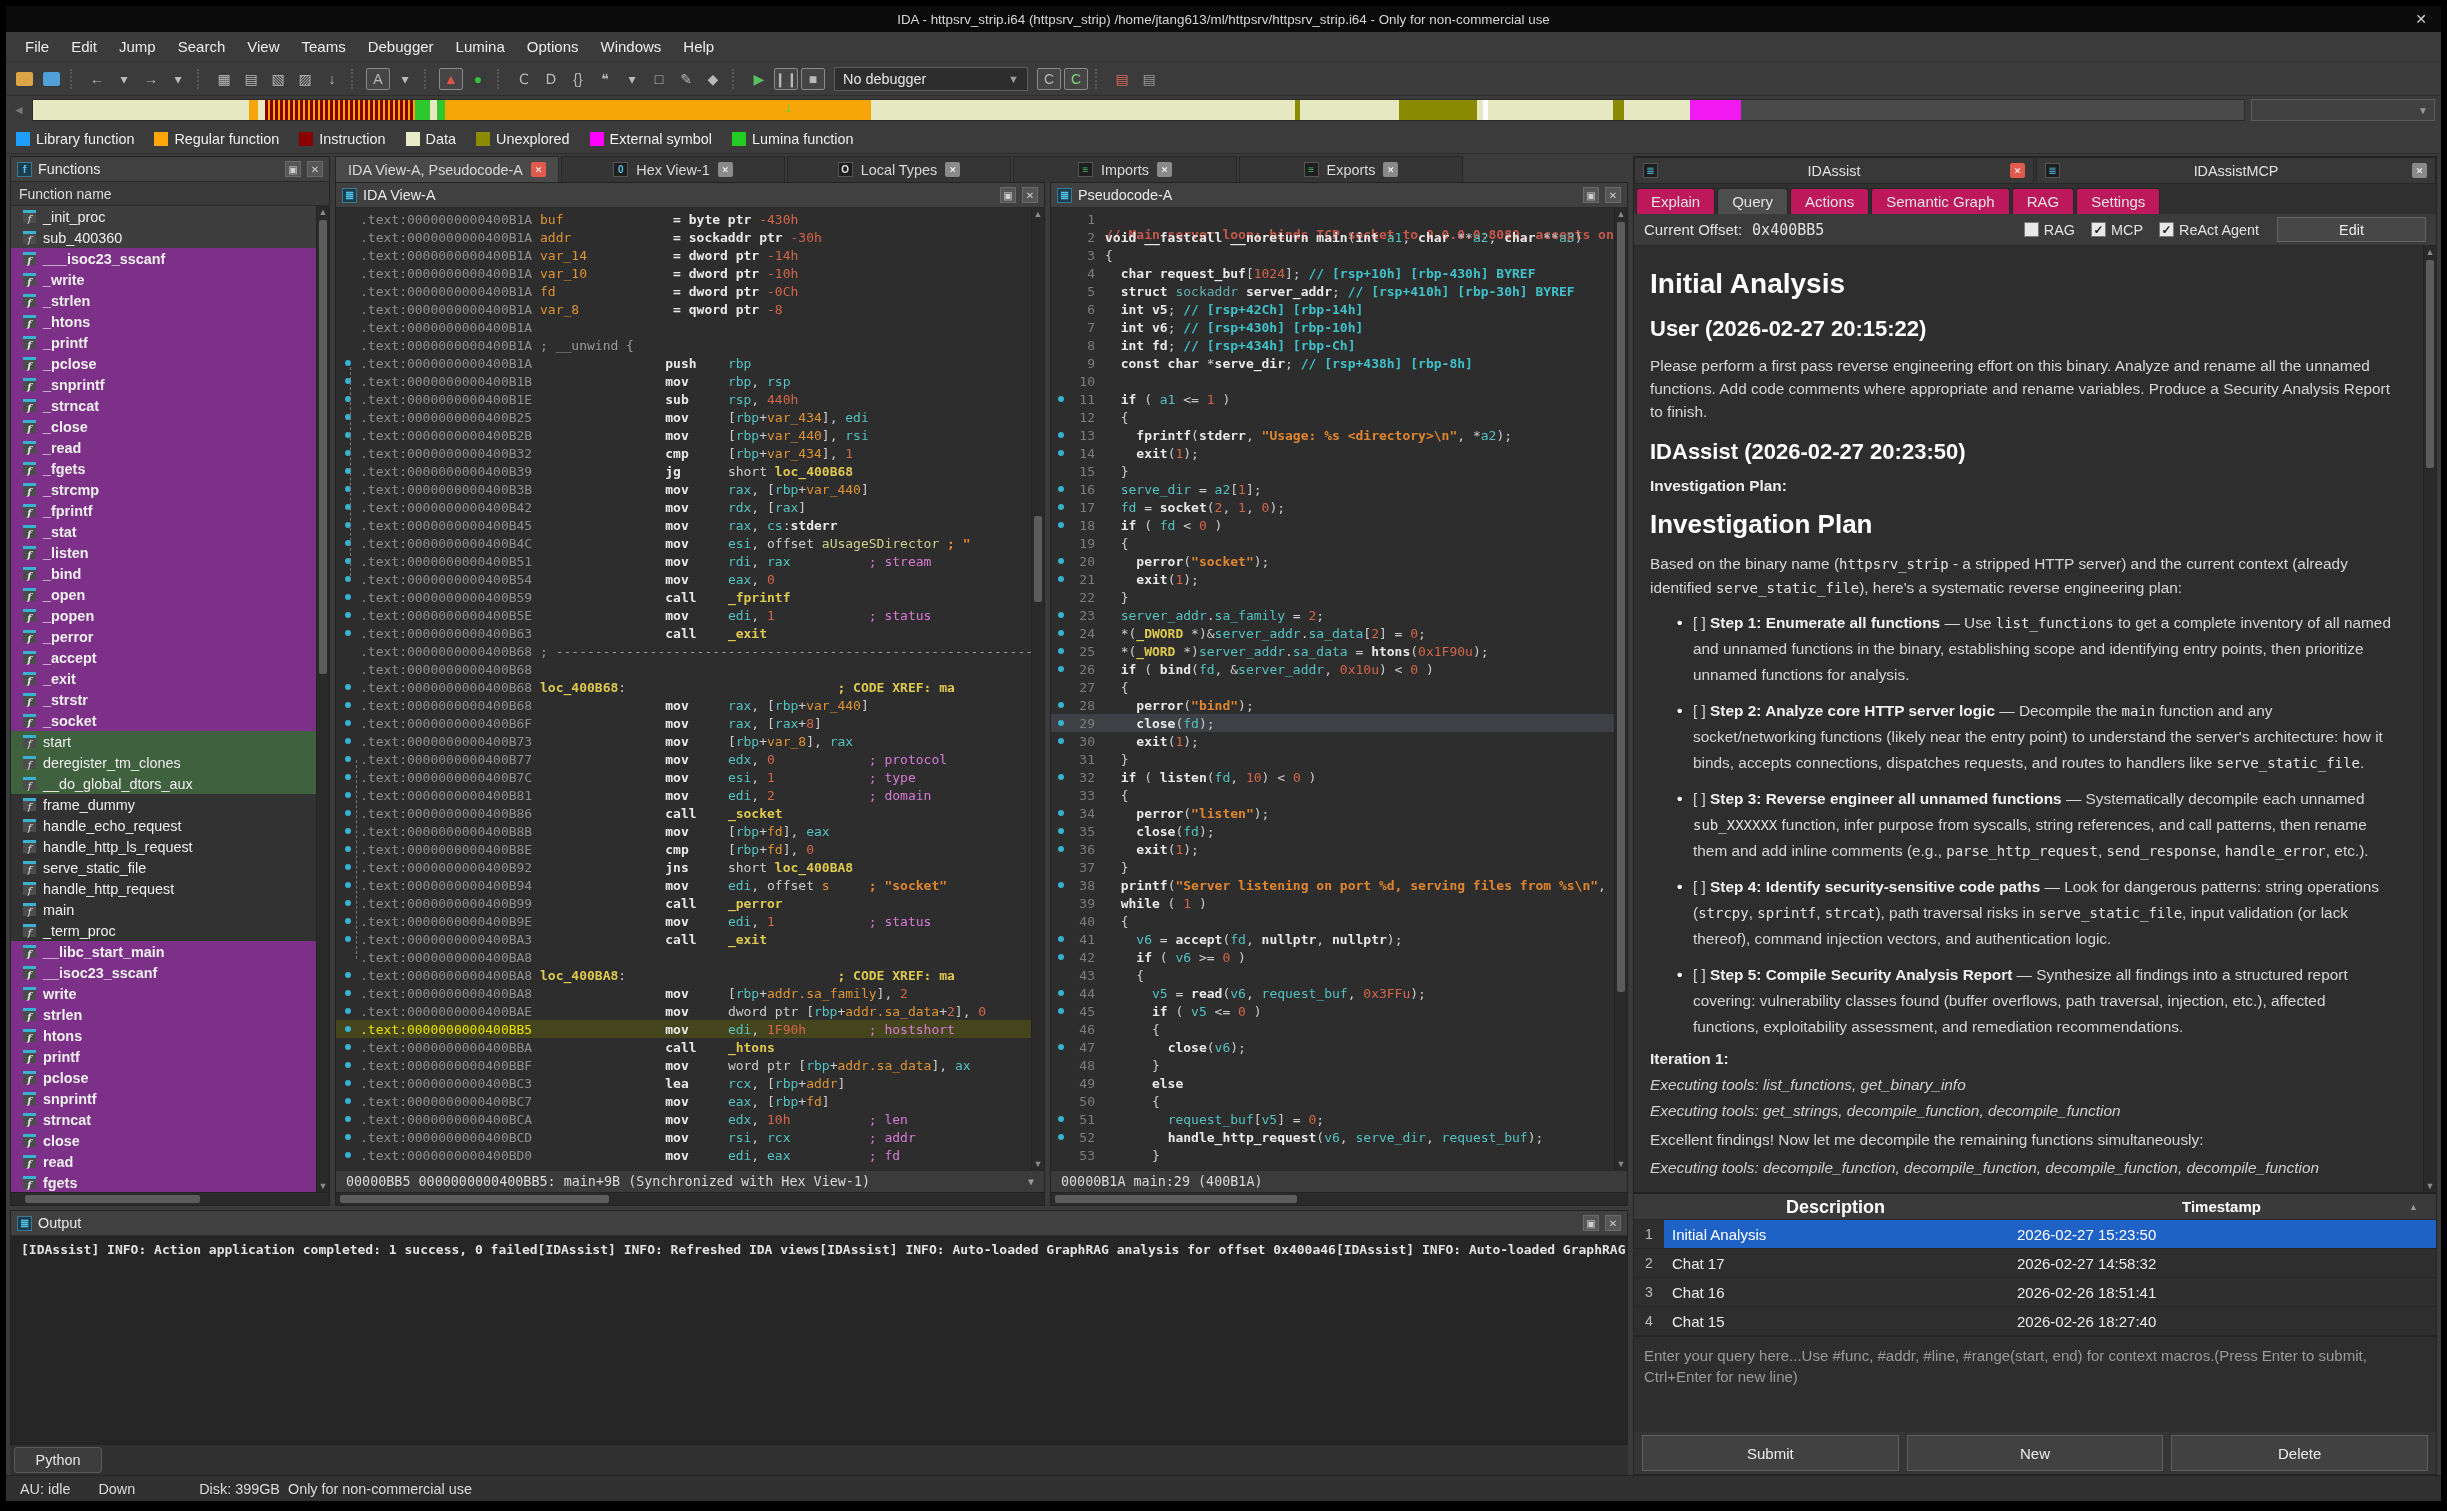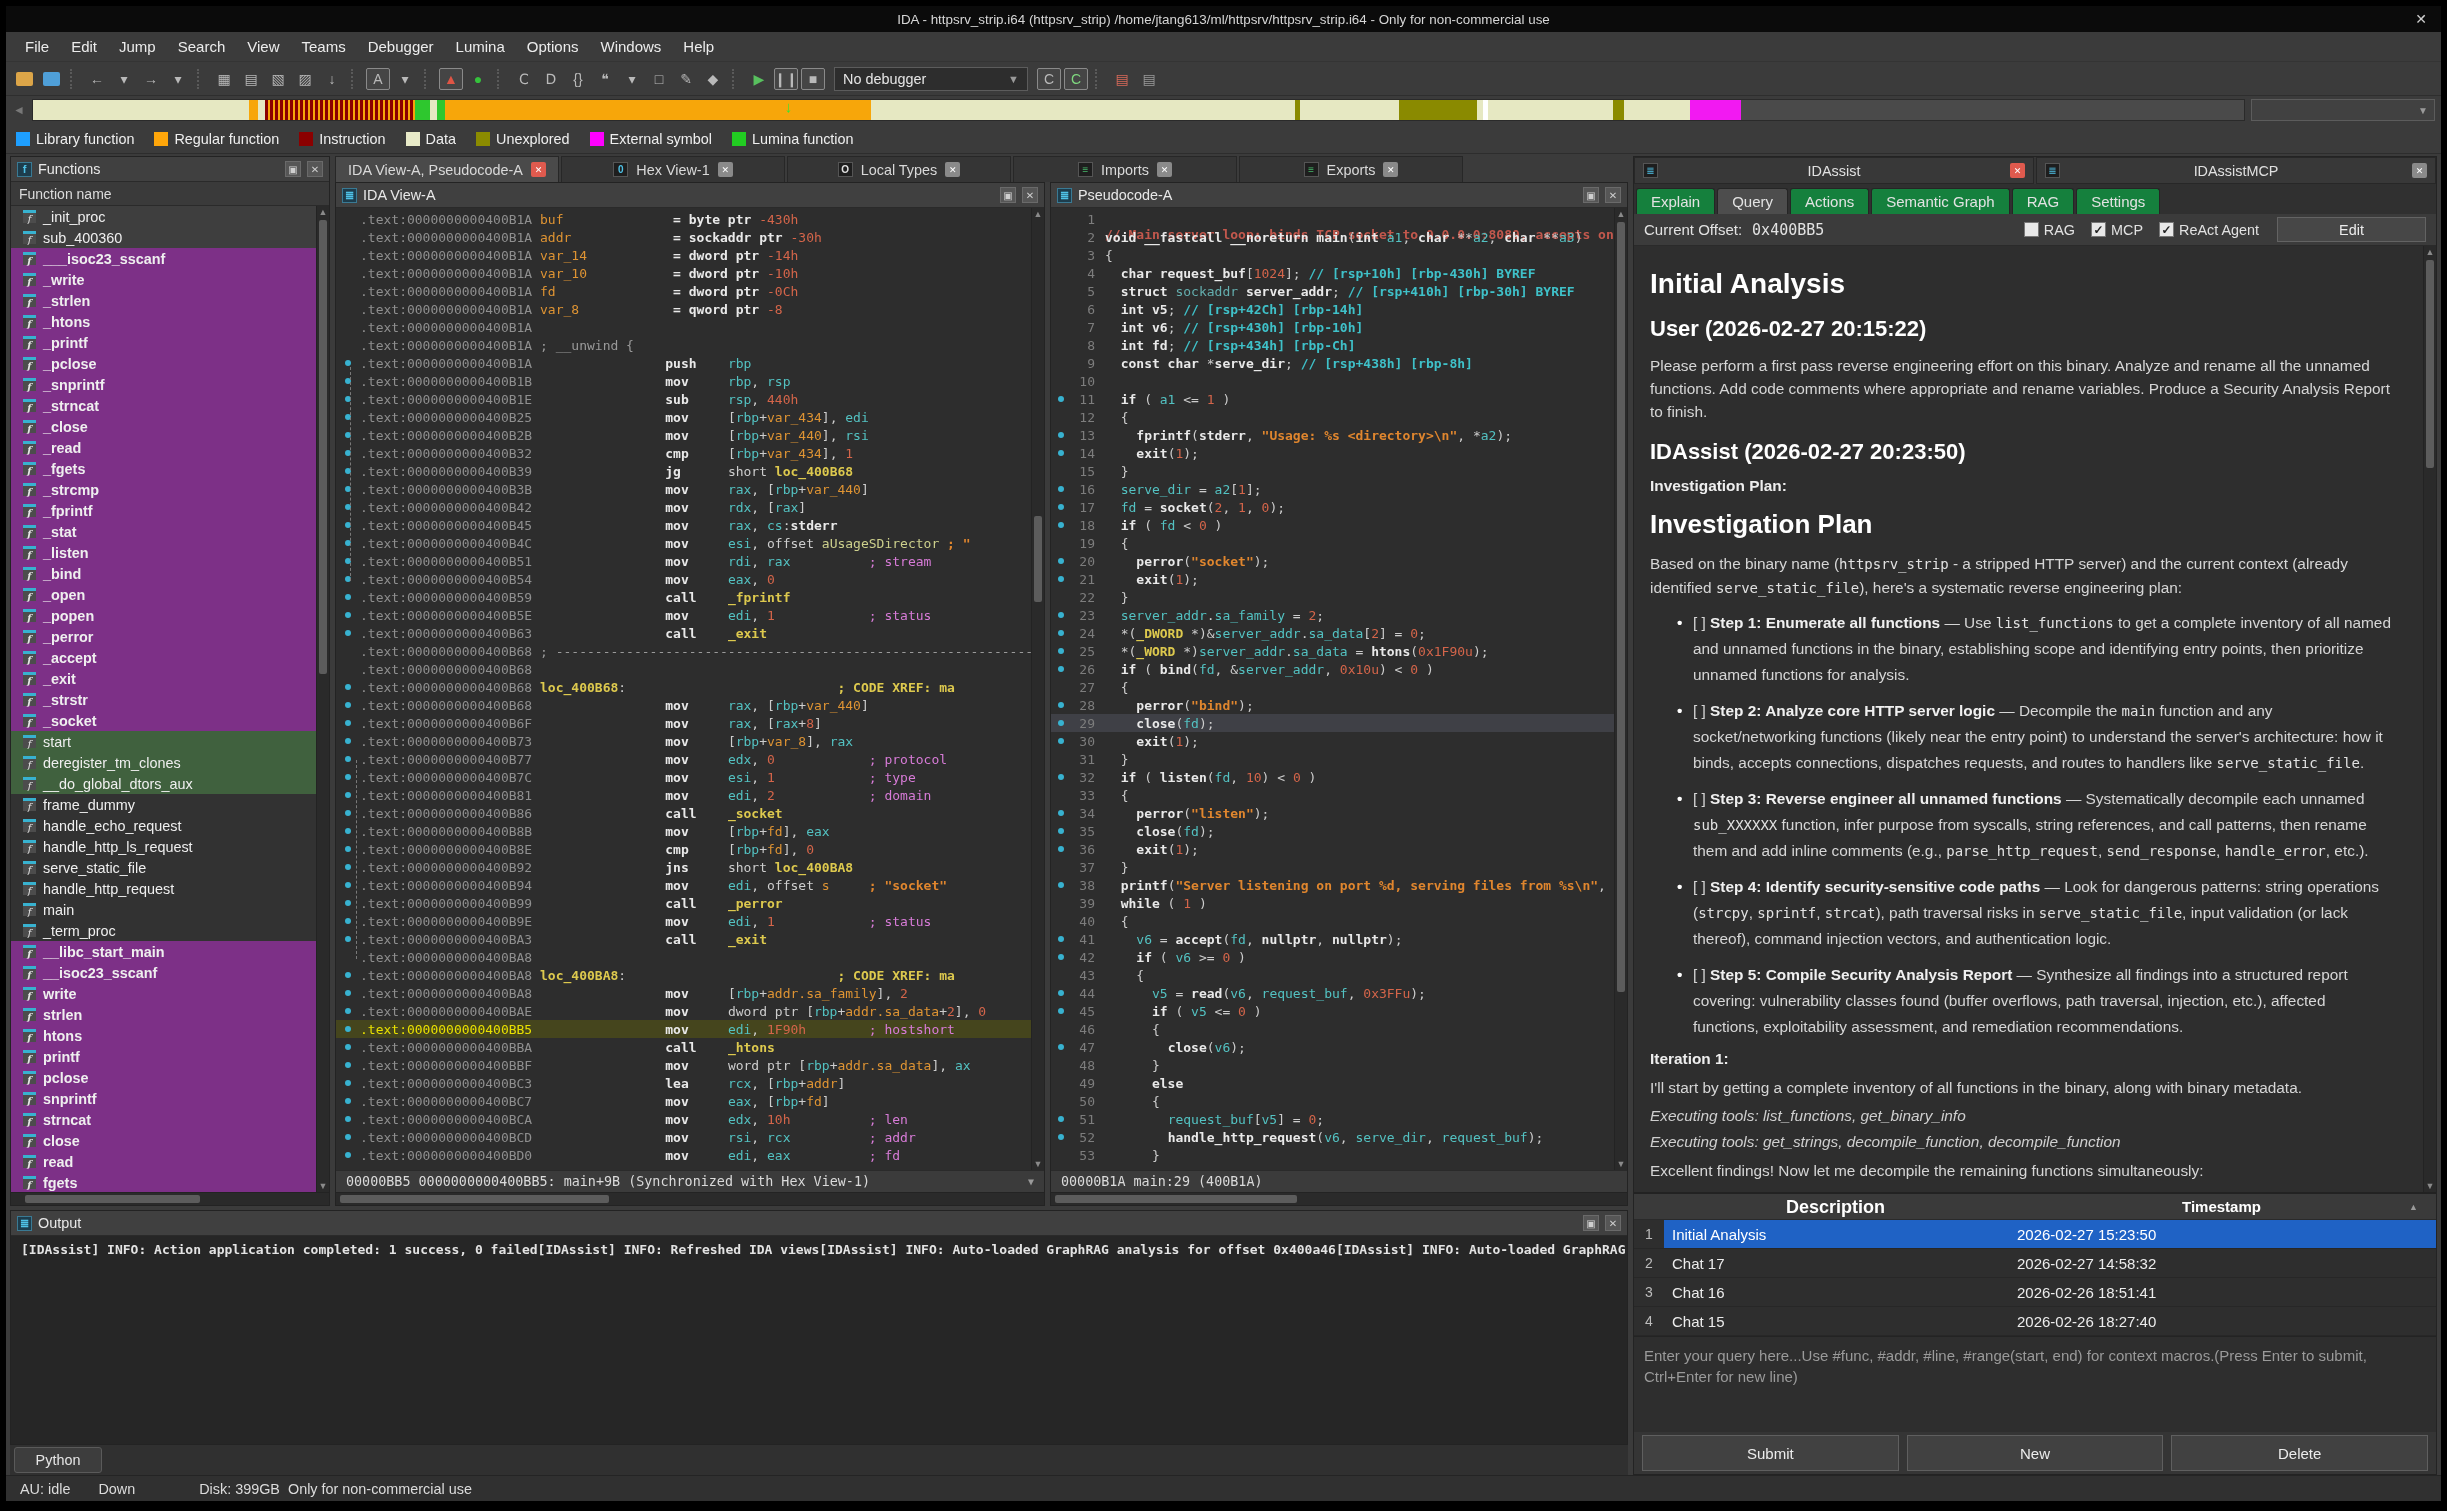--- a/index.html
+++ b/index.html
@@ -107,7 +107,7 @@
   .ia-tab { flex:1; display:flex; align-items:center; padding:0 8px; gap:8px; background:#383838; border:1px solid #272727; color:#e0e0e0; font-size:14.4px; }
   .ia-tab .lbl { flex:1; text-align:center; }
   .ia-subtabs { height:30px; display:flex; align-items:flex-end; gap:2px; padding:2px 2px 0 2px; flex:none; background:#303030; }
-  .ia-subtab { padding:4px 14px; background:#15803d; border:1px solid #252525; border-bottom:none; color:#e2e2e2; font-size:15px; border-radius:3px 3px 0 0; }
+  .ia-subtab { padding:4px 14px; background:#be185d; border:1px solid #252525; border-bottom:none; color:#e2e2e2; font-size:15px; border-radius:3px 3px 0 0; }
   .ia-subtab.active { background:#4d4d4d; }
   .ia-offset { height:32px; display:flex; align-items:center; padding:0 10px; gap:10px; flex:none; background:#3b3b3b; border-bottom:1px solid #2a2a2a; color:#e2e2e2; font-size:15px; }
   .ia-offset .spacer { flex:1; }

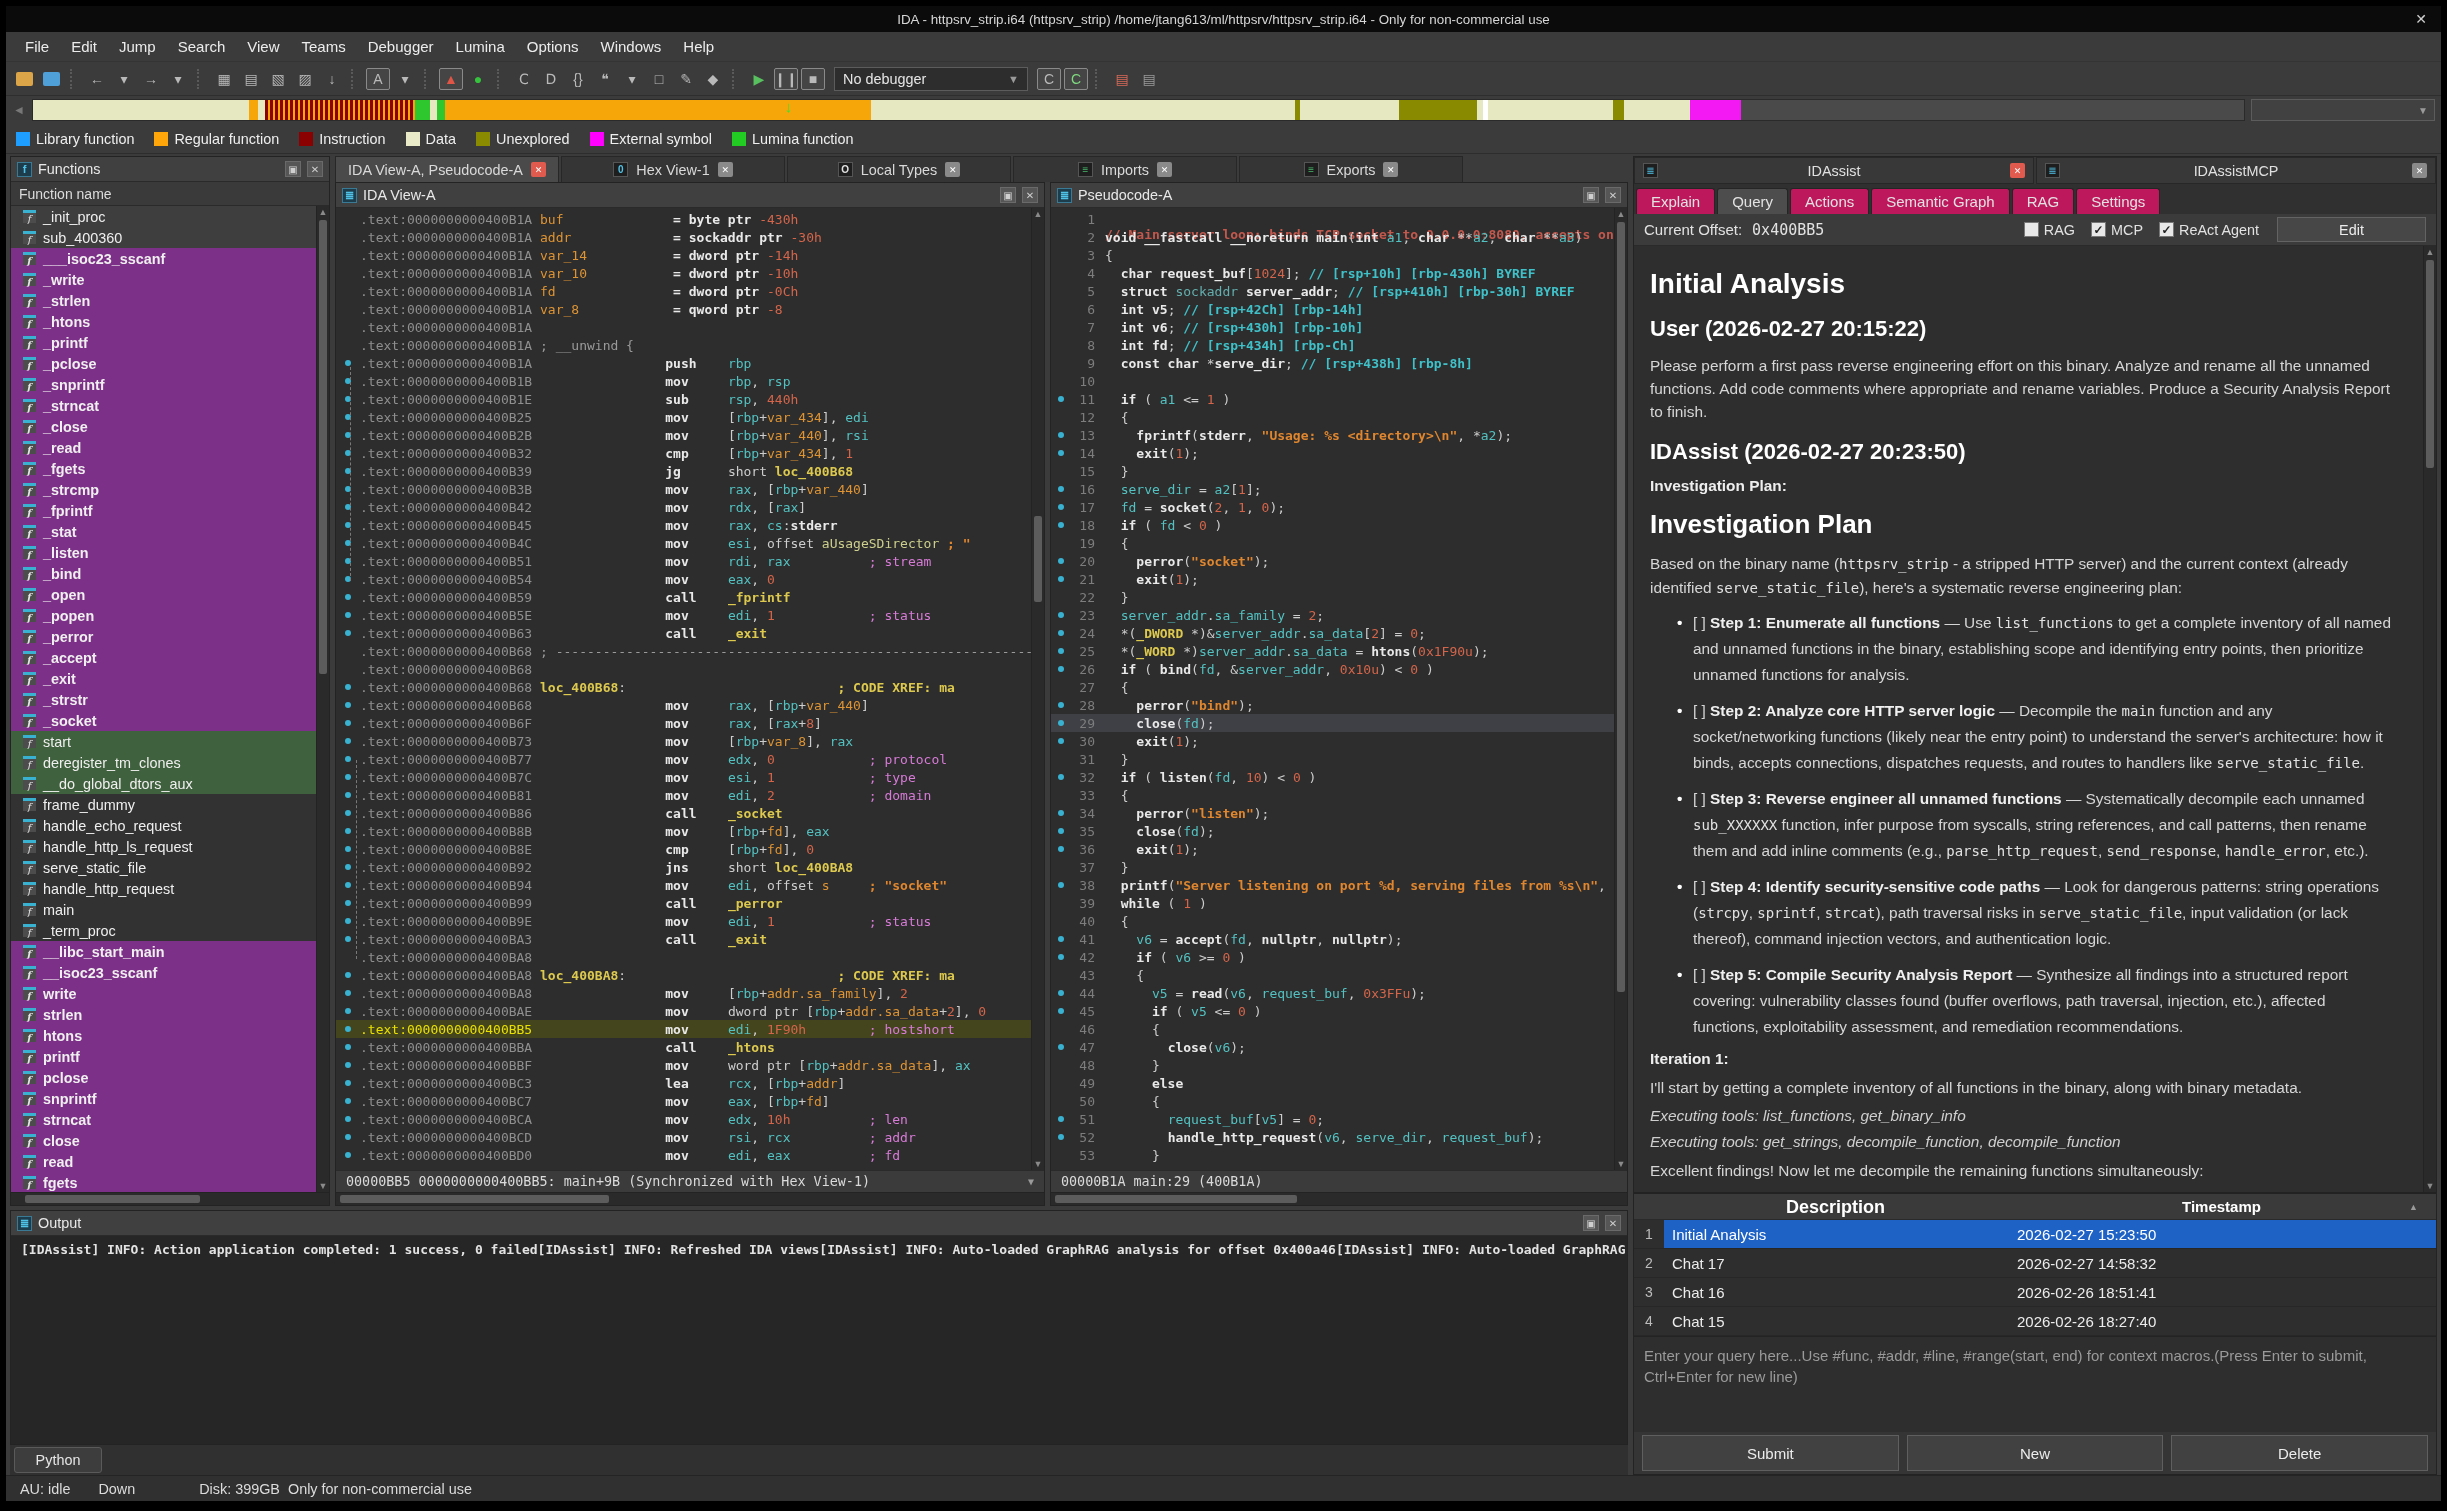--- a/index.html
+++ b/index.html
@@ -766,7 +766,6 @@
               <li><span>[ ] </span><span class="bseg">Step 5: Compile Security Analysis Report</span><span> — Synthesize all findings into a structured report covering: vulnerability classes found (buffer overflows, path traversal, injection, etc.), affected functions, exploitability assessment, and remediation recommendations.</span></li>
             </ul>
             <div class="blabel">Iteration 1:</div>
-            <p><span>I'll start by getting a complete inventory of all functions in the binary, along with binary metadata.</span></p>
             <div class="ital">Executing tools: list_functions, get_binary_info</div>
             <div class="ital">Executing tools: get_strings, decompile_function, decompile_function</div>
             <p><span>Excellent findings! Now let me decompile the remaining functions simultaneously:</span></p>

